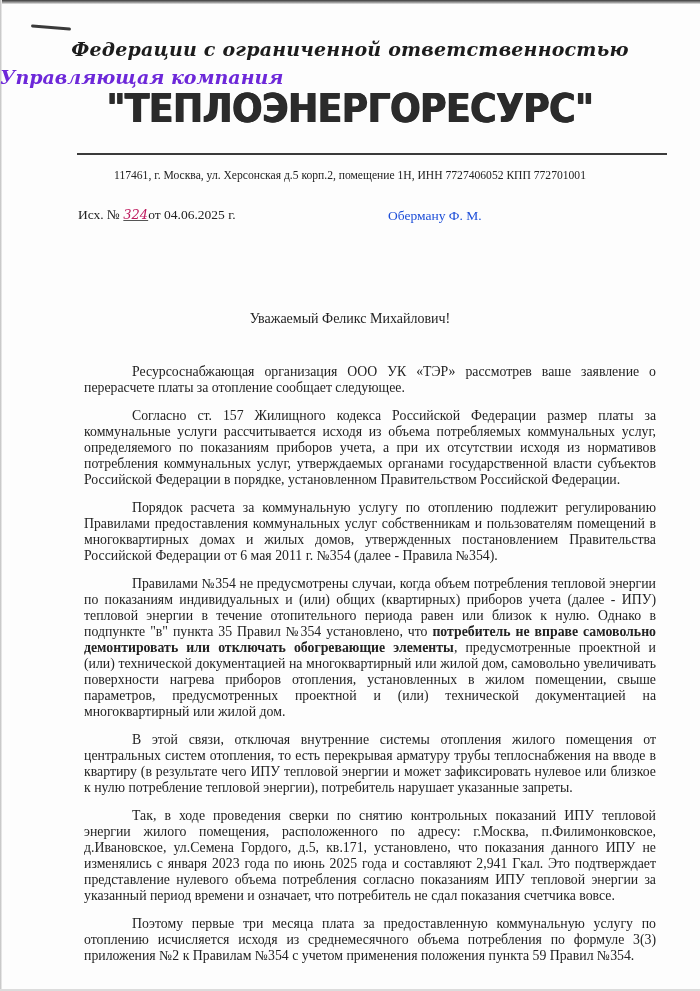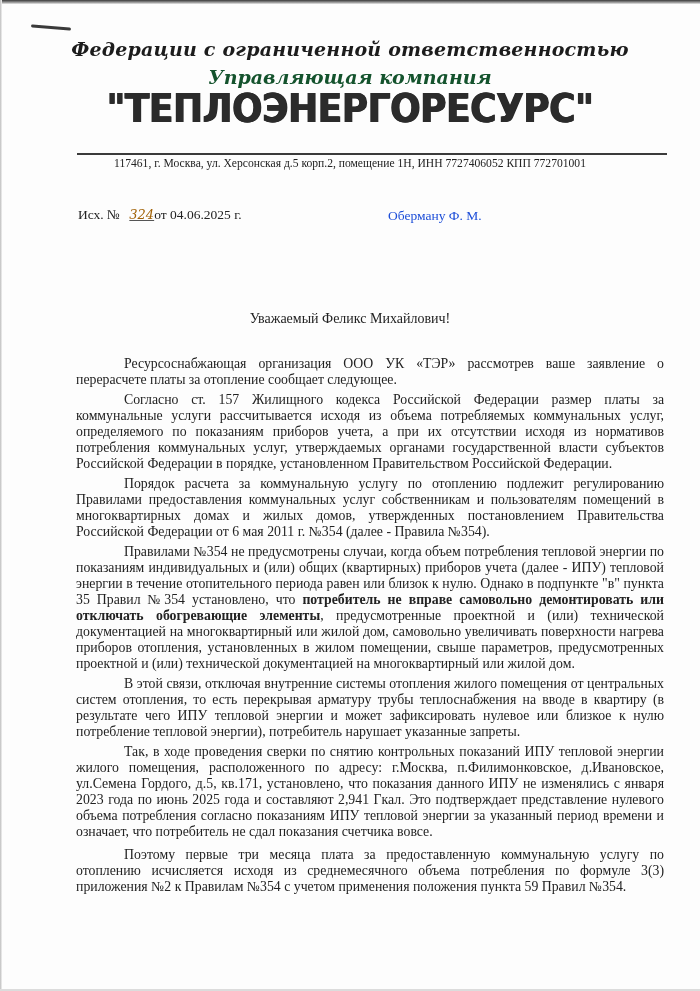--- a/index.html
+++ b/index.html
@@ -57,12 +57,12 @@
       position: absolute;
       left: 0; top: 66px;
       width: 700px;
-      text-align: center;
+      text-align: left;
       font-family: "DejaVu Serif", serif;
       font-style: italic;
       font-weight: bold;
       font-size: 19px;
-      color: #14532d;
+      color: #6d28d9;
     }
     .company-name {
       position: absolute;

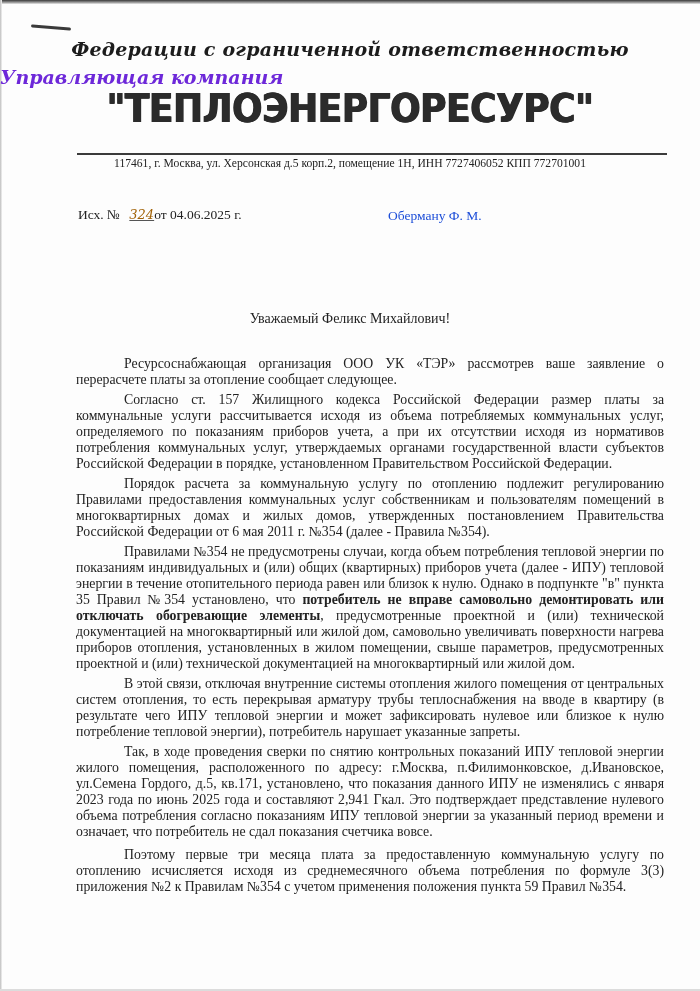--- a/index.html
+++ b/index.html
@@ -85,7 +85,7 @@
     }
     .company-address {
       position: absolute;
-      left: 0; top: 157px;
+      left: 0; top: 169px;
       width: 700px;
       text-align: center;
       font-size: 11.6px;

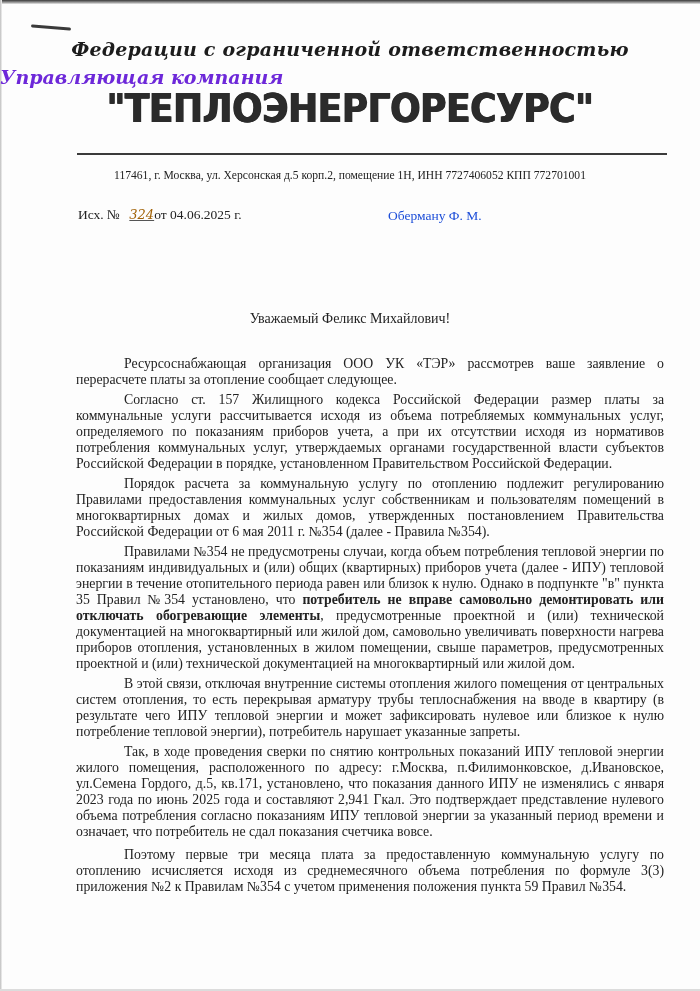--- a/index.html
+++ b/index.html
@@ -100,11 +100,10 @@
     .outgoing-ref .handwritten {
       font-family: "DejaVu Serif", serif;
       font-style: italic;
-      color: #a16207;
+      color: #be185d;
       text-decoration: underline;
       text-decoration-color: #555;
       font-size: 13px;
-      margin-left: 6px;
     }
     .addressee {
       position: absolute;

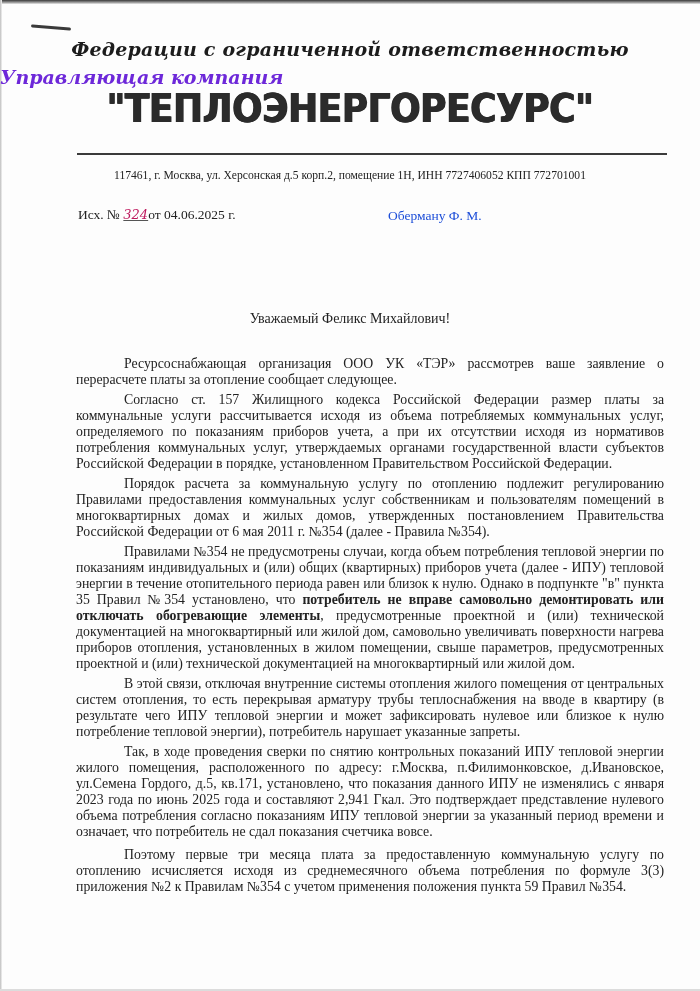--- a/index.html
+++ b/index.html
@@ -130,7 +130,7 @@
       text-align: justify;
     }
     .body-text p {
-      margin: 4px;
+      margin: 12px;
       text-indent: 48px;
     }
     .body-text p.para-last {

